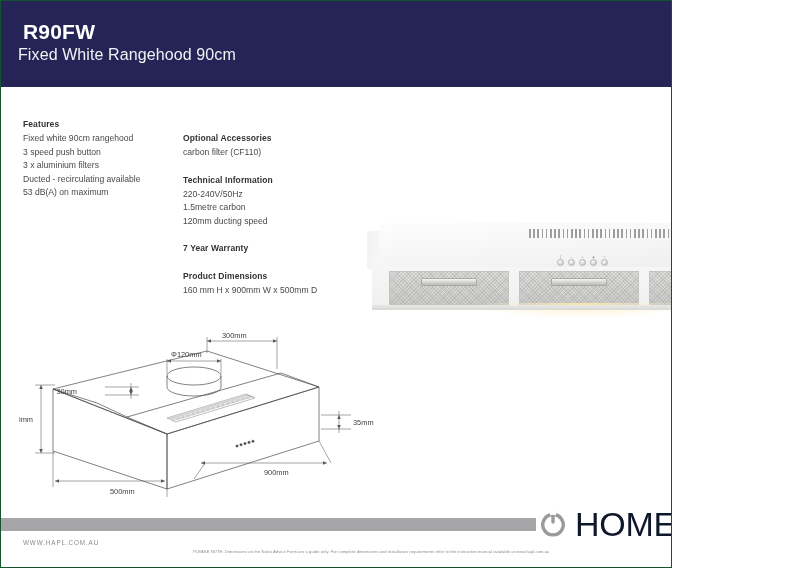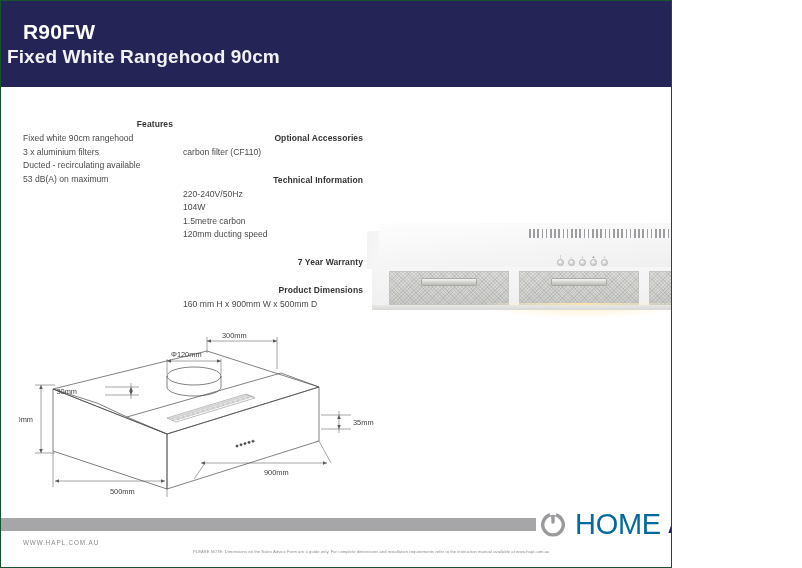--- a/index.html
+++ b/index.html
@@ -29,8 +29,8 @@
     letter-spacing: 0.2px;
   }
   #header-title {
-    position: absolute; left: 6px; top: 45px;
-    font-size: 19px; font-weight: bold; color: #f2f2f5;
+    position: absolute; left: 17px; top: 45px;
+    font-size: 16px; font-weight: normal; color: #f2f2f5;
     letter-spacing: 0.1px;
   }
 

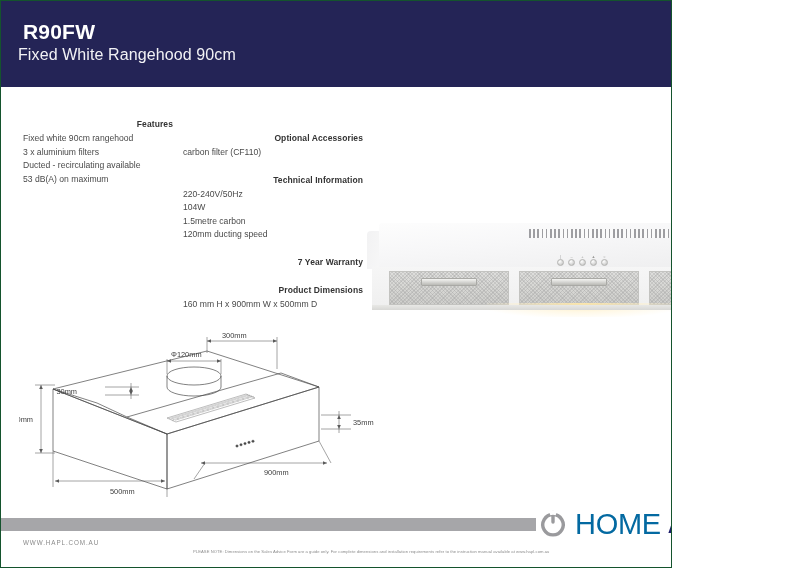--- a/index.html
+++ b/index.html
@@ -41,7 +41,7 @@
 
   .spec-head {
     font-size: 8.5px; font-weight: bold; color: #333333;
-    margin-bottom: 3px; letter-spacing: 0.1px; text-align: right;
+    margin-bottom: 3px; letter-spacing: 0.1px;
   }
   .spec-line {
     font-size: 8.6px; color: #4a4a4a; line-height: 13.6px;

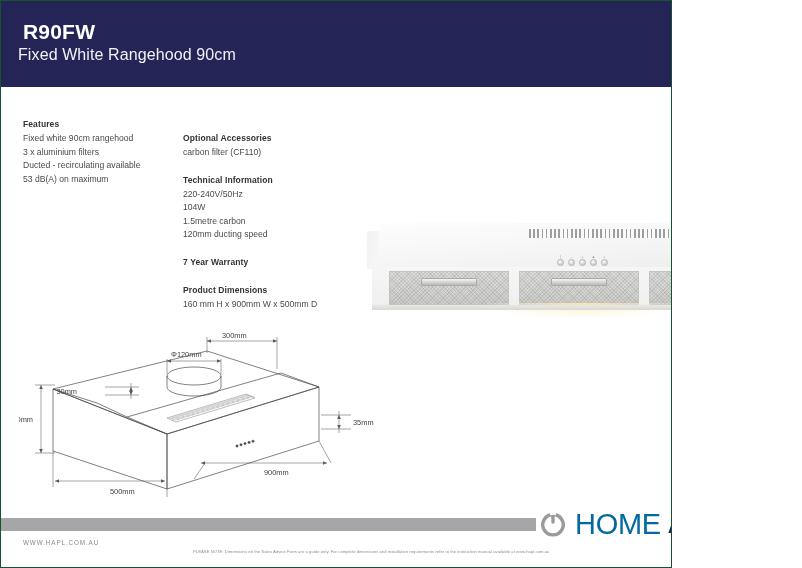--- a/index.html
+++ b/index.html
@@ -185,6 +185,7 @@
   <div class="spec-col" id="col-features">
     <div class="spec-head">Features</div>
     <div class="spec-line">Fixed white 90cm rangehood</div>
+    <div class="spec-line">3 speed push button</div>
     <div class="spec-line">3 x aluminium filters</div>
     <div class="spec-line">Ducted - recirculating available</div>
     <div class="spec-line">53 dB(A) on maximum</div>

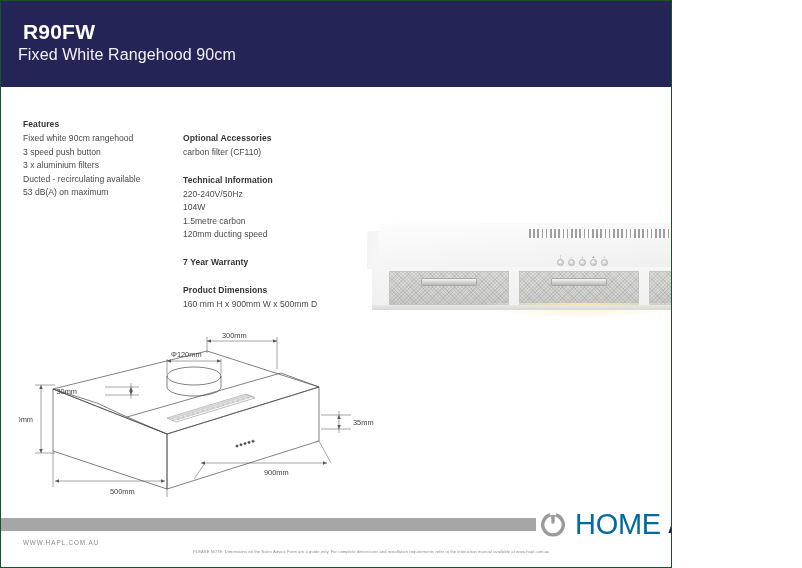--- a/index.html
+++ b/index.html
@@ -199,7 +199,6 @@
 
     <div class="spec-head">Technical Information</div>
     <div class="spec-line">220-240V/50Hz</div>
-    <div class="spec-line">104W</div>
     <div class="spec-line">1.5metre carbon</div>
     <div class="spec-line">120mm ducting speed</div>
 

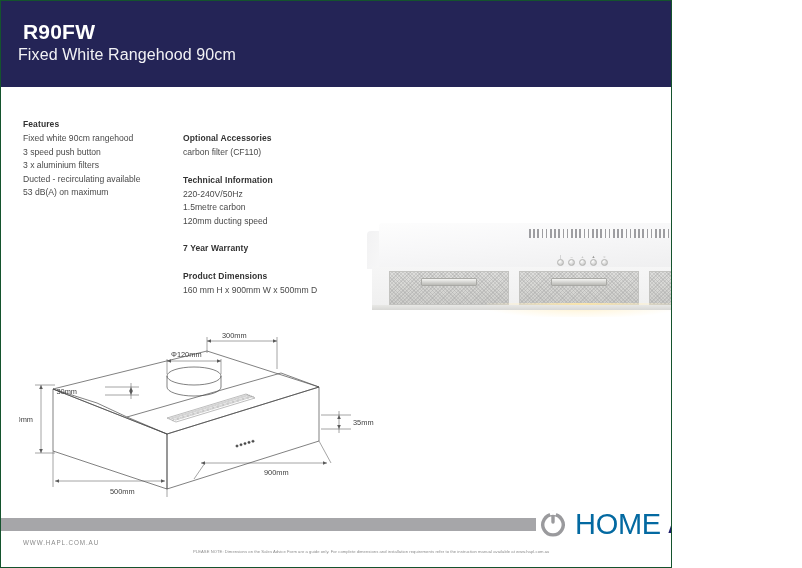--- a/index.html
+++ b/index.html
@@ -164,7 +164,7 @@
   }
   #logo-icon { width: 30px; height: 30px; margin-right: 7px; }
   #logo-home {
-    font-size: 29px; font-weight: normal; color: #0369a1;
+    font-size: 34px; font-weight: normal; color: #0f172a;
     letter-spacing: -0.3px;
   }
   #logo-appliances {

